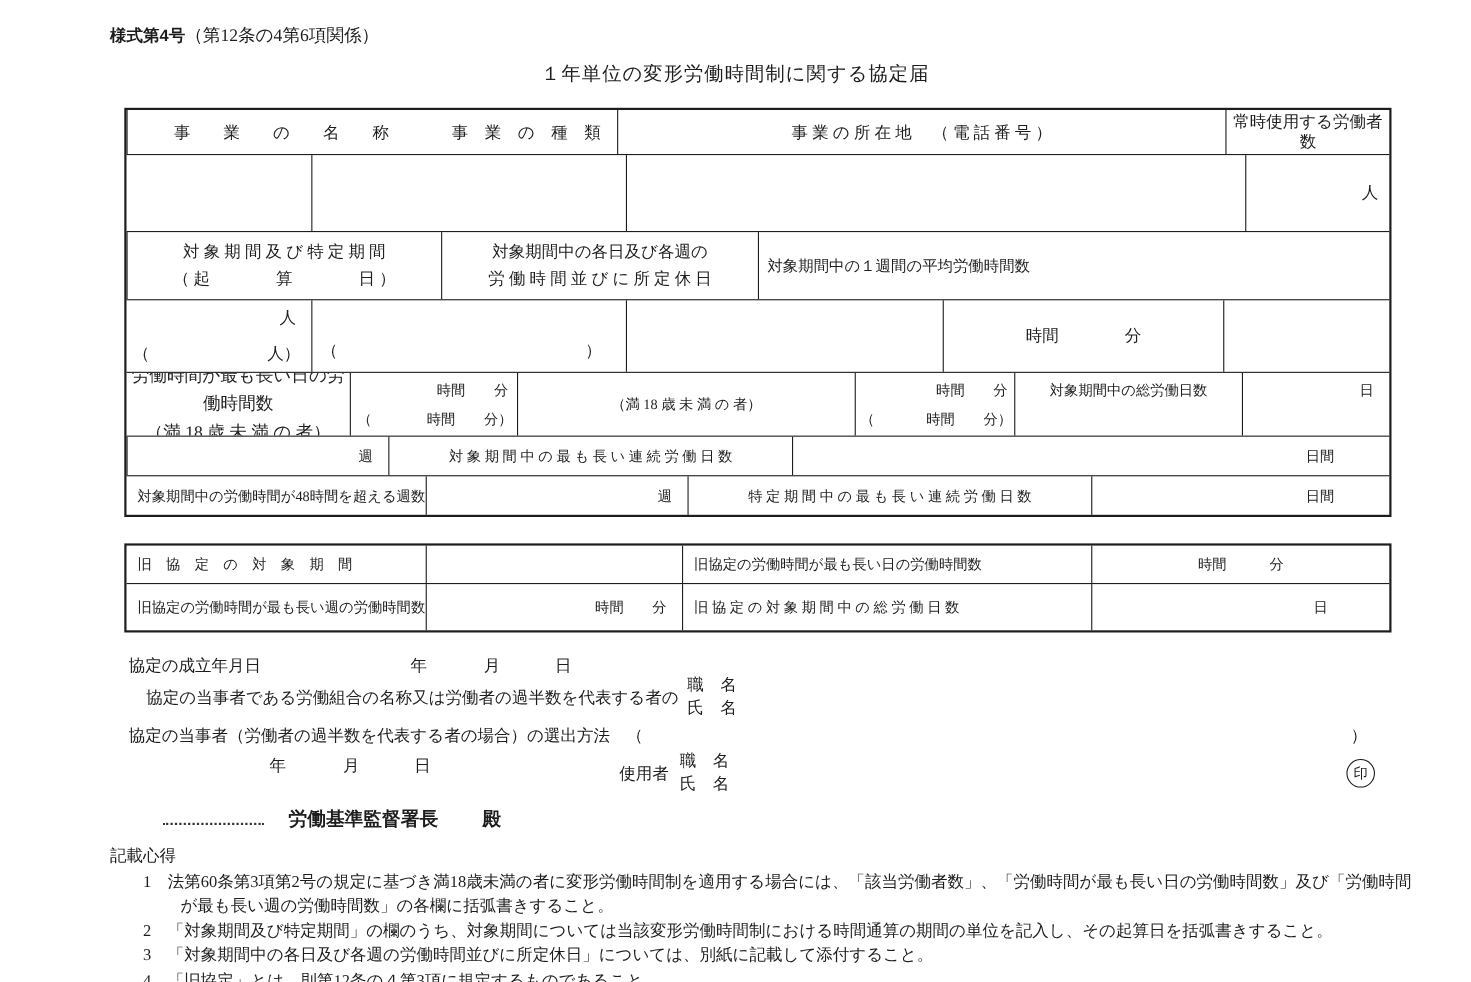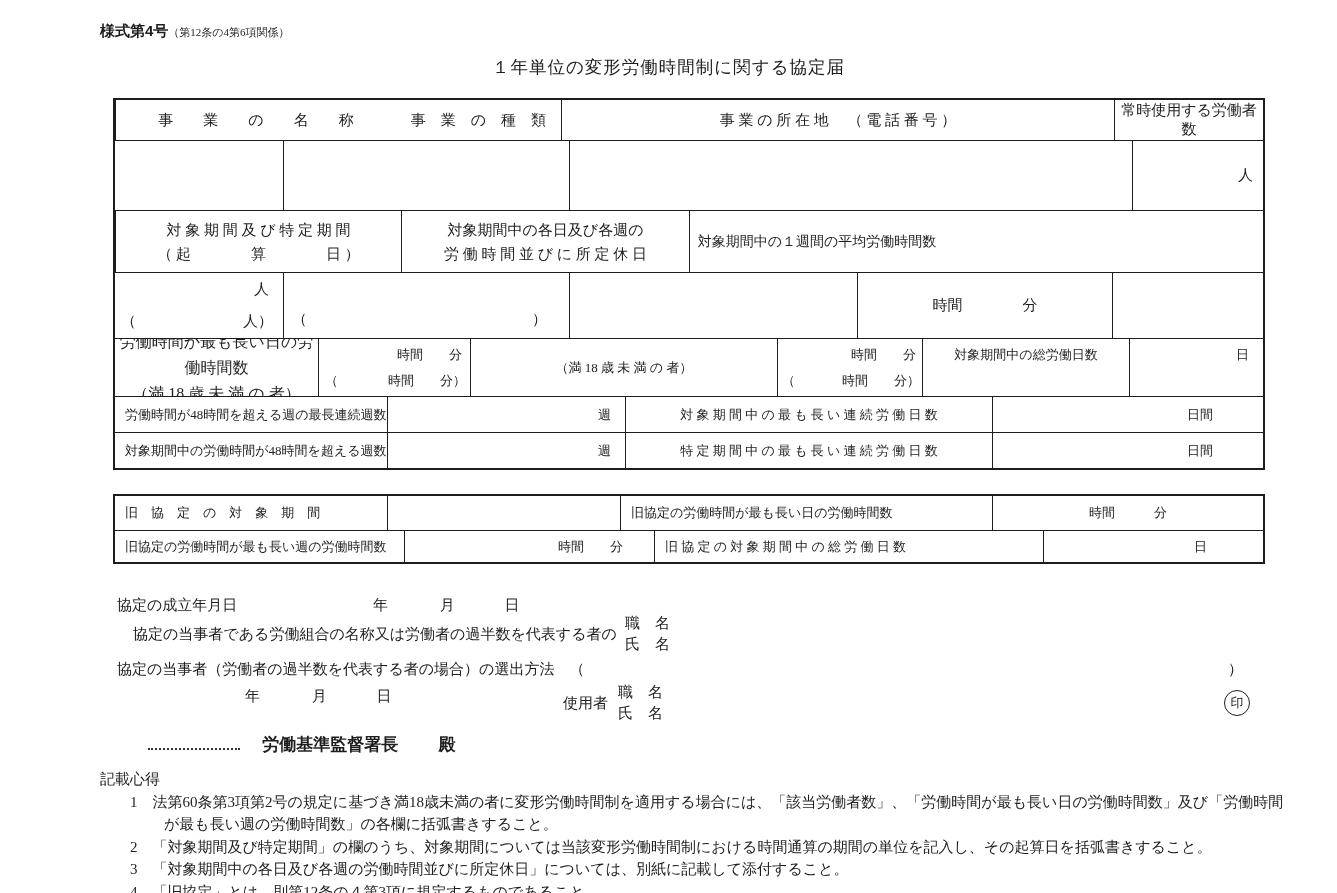--- a/index.html
+++ b/index.html
@@ -37,7 +37,7 @@
 <div id="page">
 
   <div class="abs" style="left:100px;top:22px;">
-    <span class="bold gothic" style="font-size:15px;">様式第4号</span><span style="font-size:11px;text-align:right;">（第12条の4第6項関係）</span>
+    <span class="bold gothic" style="font-size:15px;">様式第4号</span><span style="font-size:16px;text-align:right;">（第12条の4第6項関係）</span>
   </div>
   <div class="abs" style="left:0;top:55px;width:1337px;text-align:center;font-size:17.5px;letter-spacing:1px;">１年単位の変形労働時間制に関する協定届</div>
 

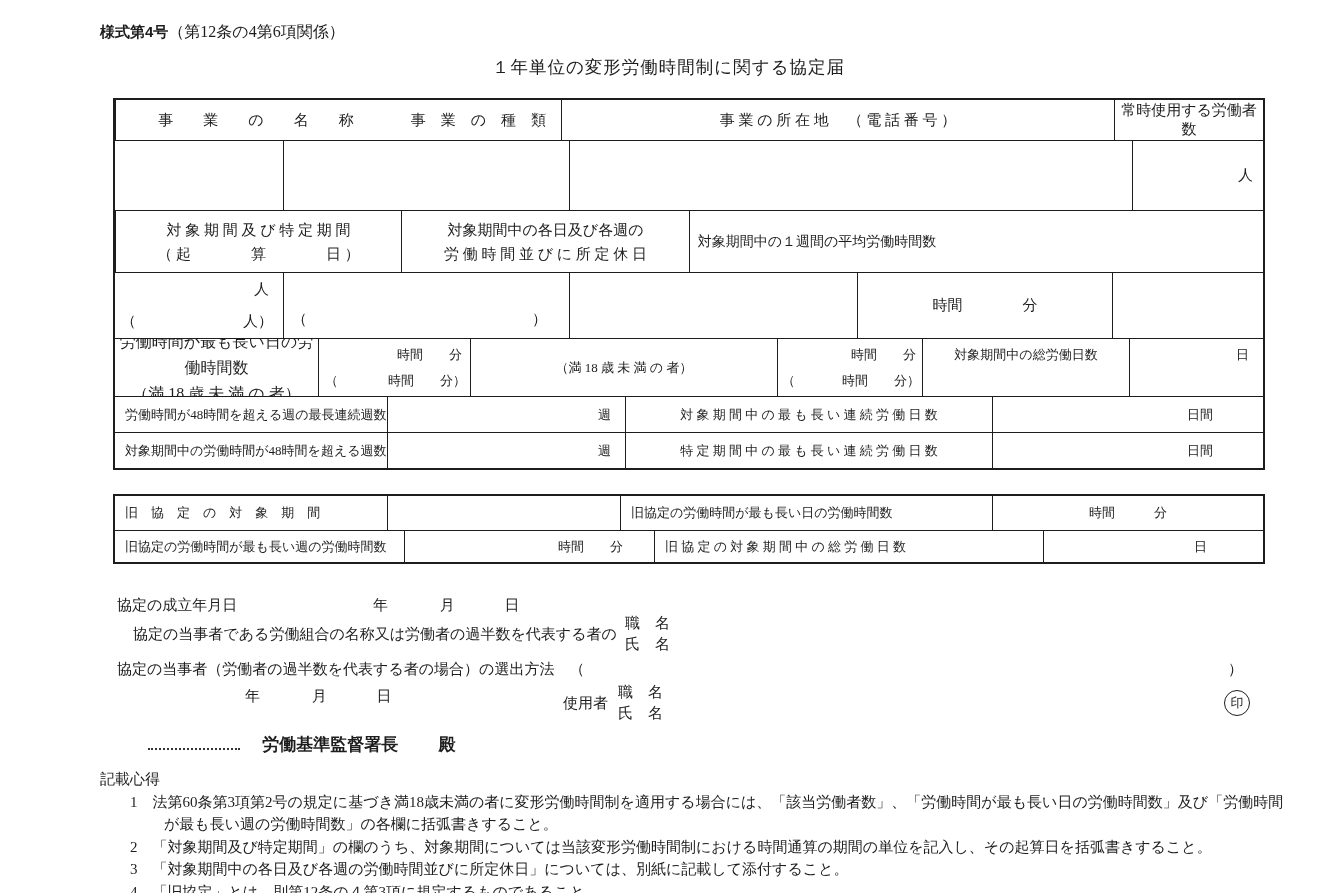--- a/index.html
+++ b/index.html
@@ -121,7 +121,6 @@
     </div>
 
     <div class="row bt fz13" style="height:36px;">
-      <div class="cell rowc left" style="width:272px;padding-left:10px;">労働時間が48時間を超える週の最長連続週数</div>
       <div class="cell bl rowc right" style="width:238px;padding-right:14px;">
         <span>週</span>
       </div>

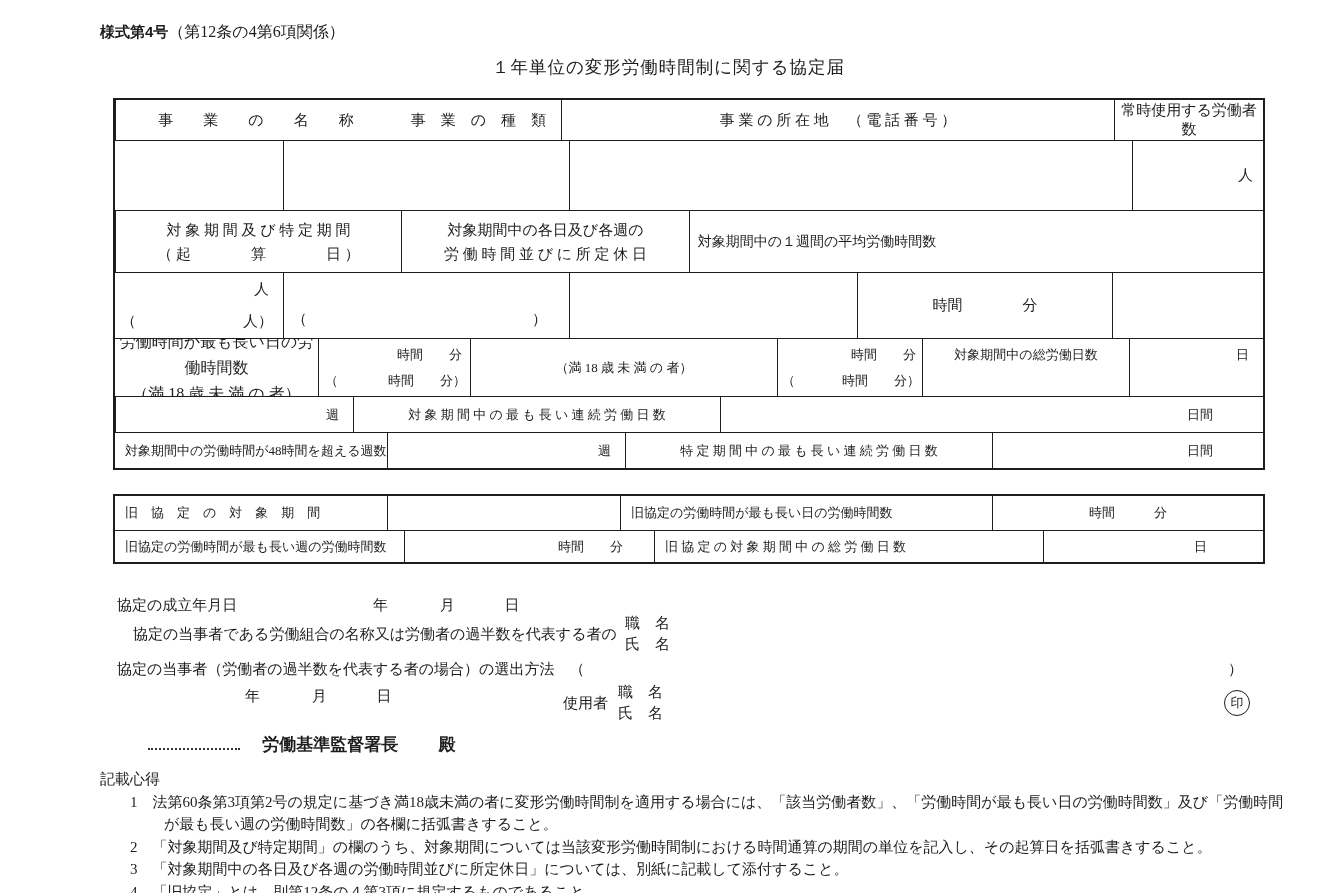--- a/index.html
+++ b/index.html
@@ -151,7 +151,7 @@
         <span>時間　　　分</span>
       </div>
     </div>
-    <div class="row bt fz13" style="height:32px;gap:17px;">
+    <div class="row bt fz13" style="height:43px;">
       <div class="cell rowc left" style="width:272px;padding-left:10px;">旧協定の労働時間が最も長い週の労働時間数</div>
       <div class="cell bl rowc right" style="width:233px;padding-right:14px;">
         <span>時間　　分</span>

